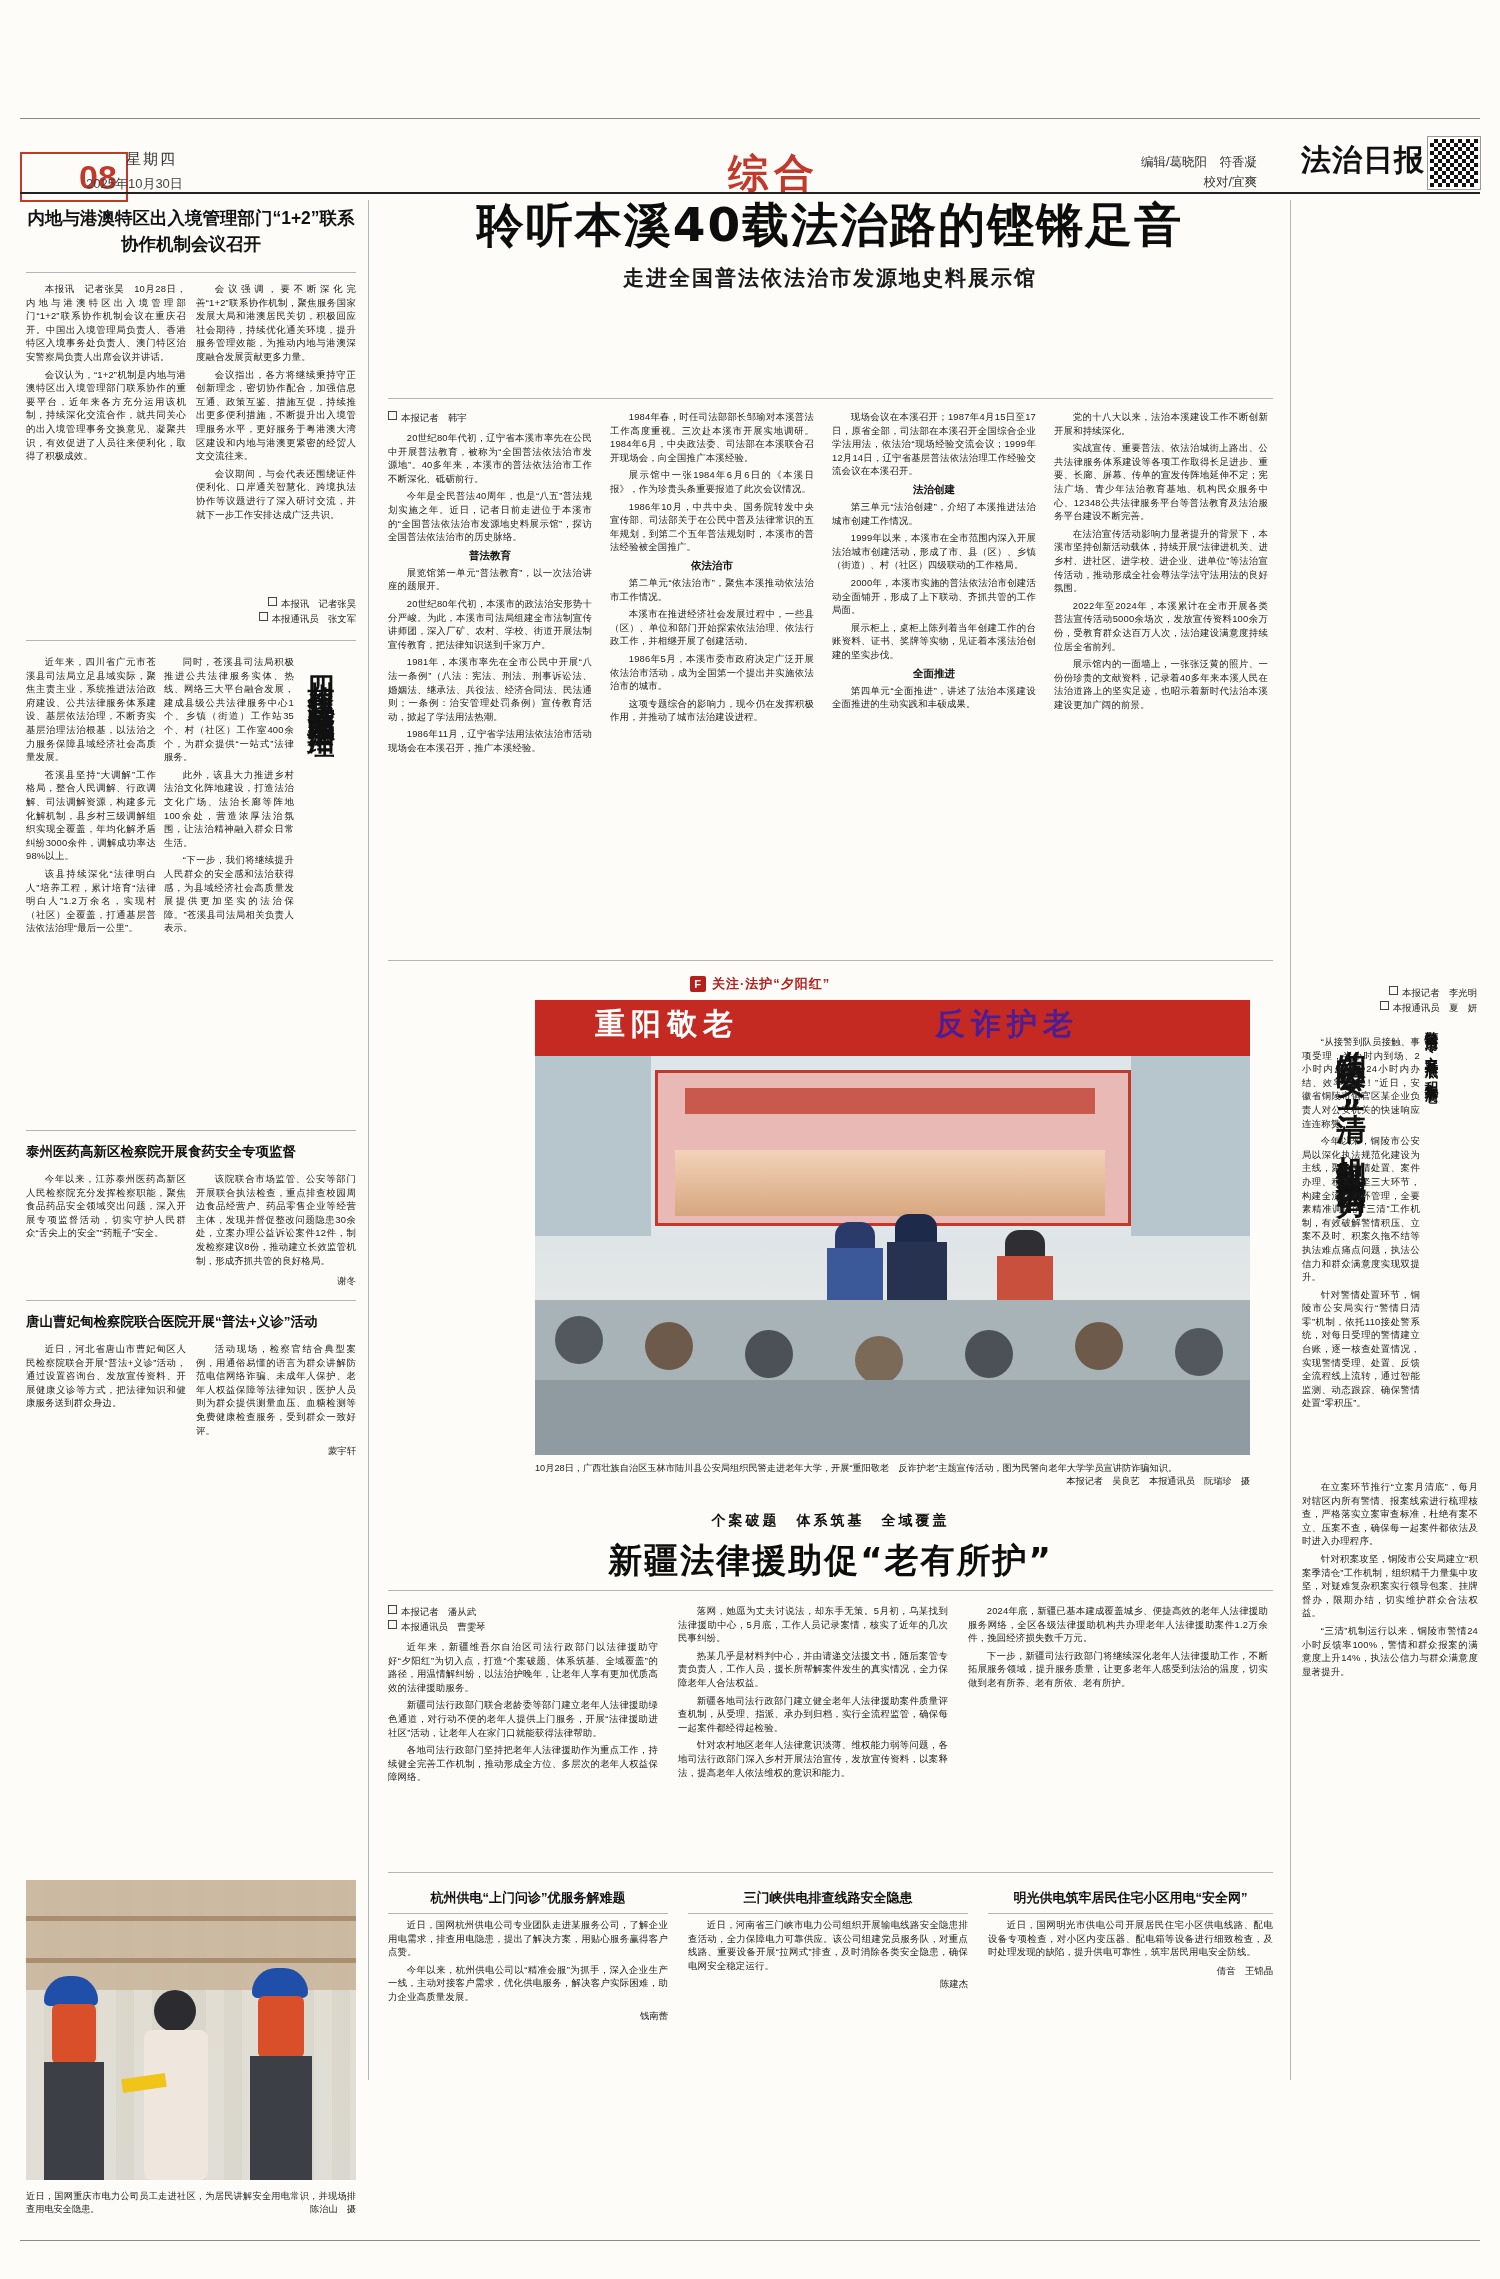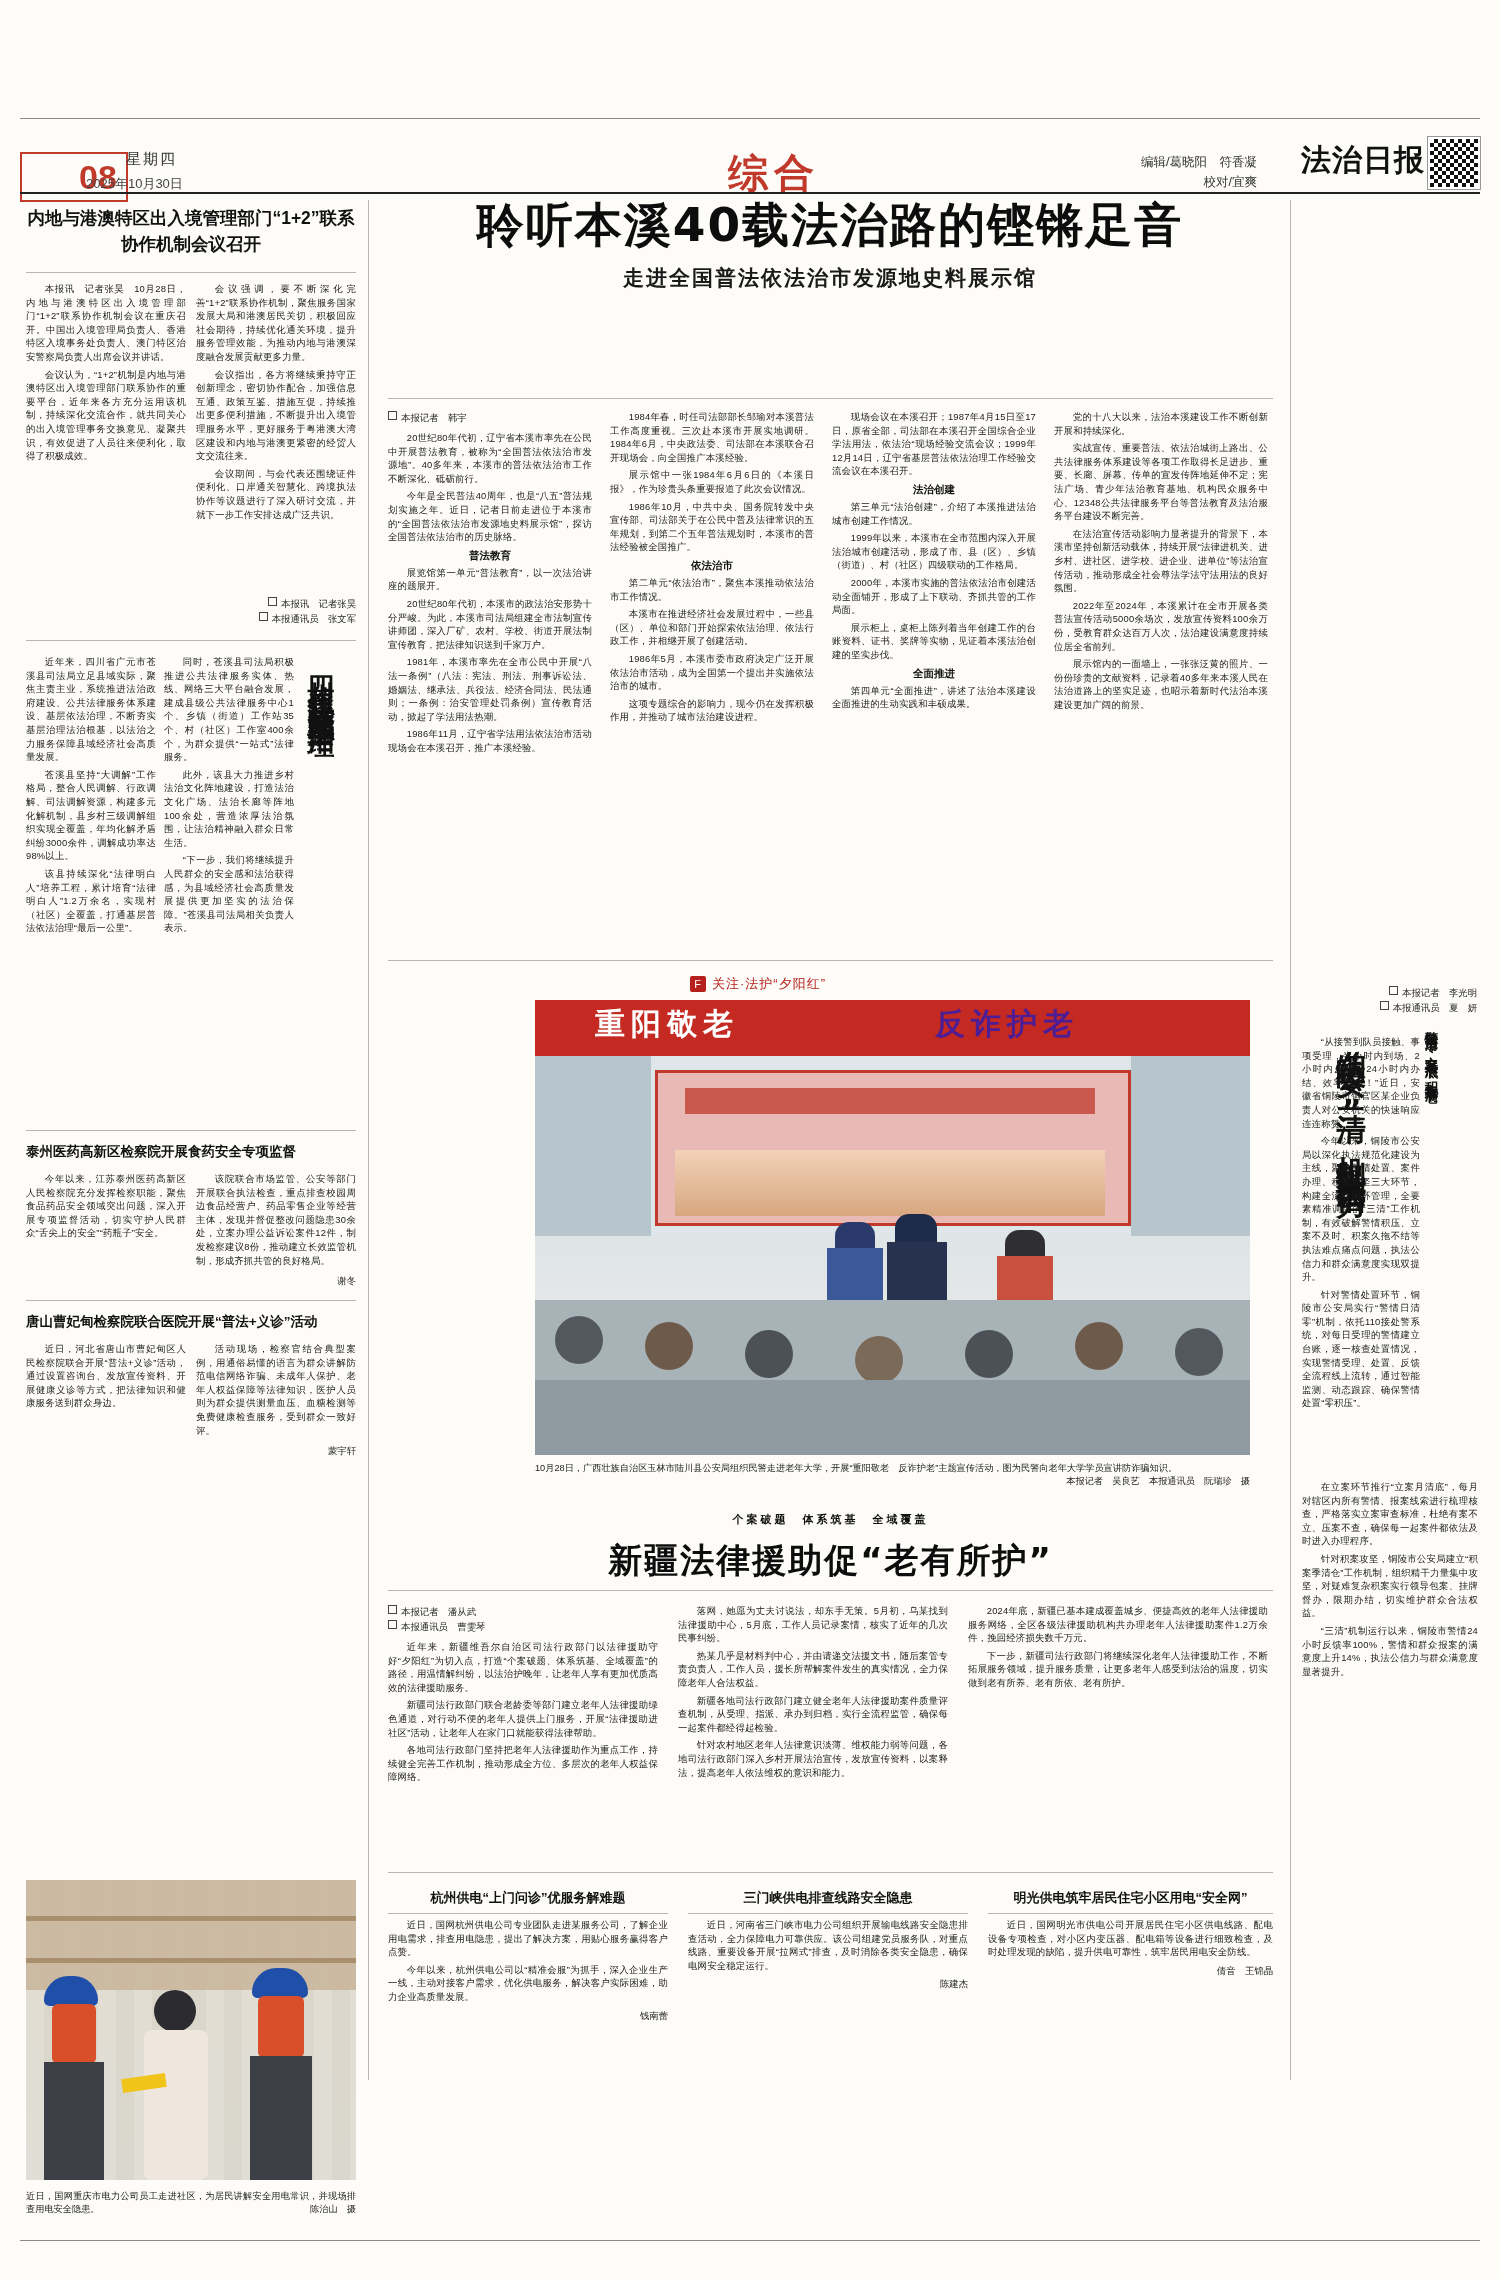--- a/index.html
+++ b/index.html
@@ -45,7 +45,7 @@
   .photo{position:absolute;overflow:hidden;background:#b9c3c9;}
   .cap{position:absolute;font-size:9.2px;line-height:13.4px;color:#222;text-align:justify;}
   
-  .focus{position:absolute;font-size:13px;font-weight:normal;color:#b5201c;letter-spacing:1px;}
+  .focus{position:absolute;font-size:13px;font-weight:bold;color:#b5201c;letter-spacing:1px;}
   .focus .fbox{display:inline-block;width:16px;height:16px;background:#b5201c;color:#fff;font-size:11px;
      text-align:center;line-height:16px;margin-right:6px;border-radius:2px;}
 </style>

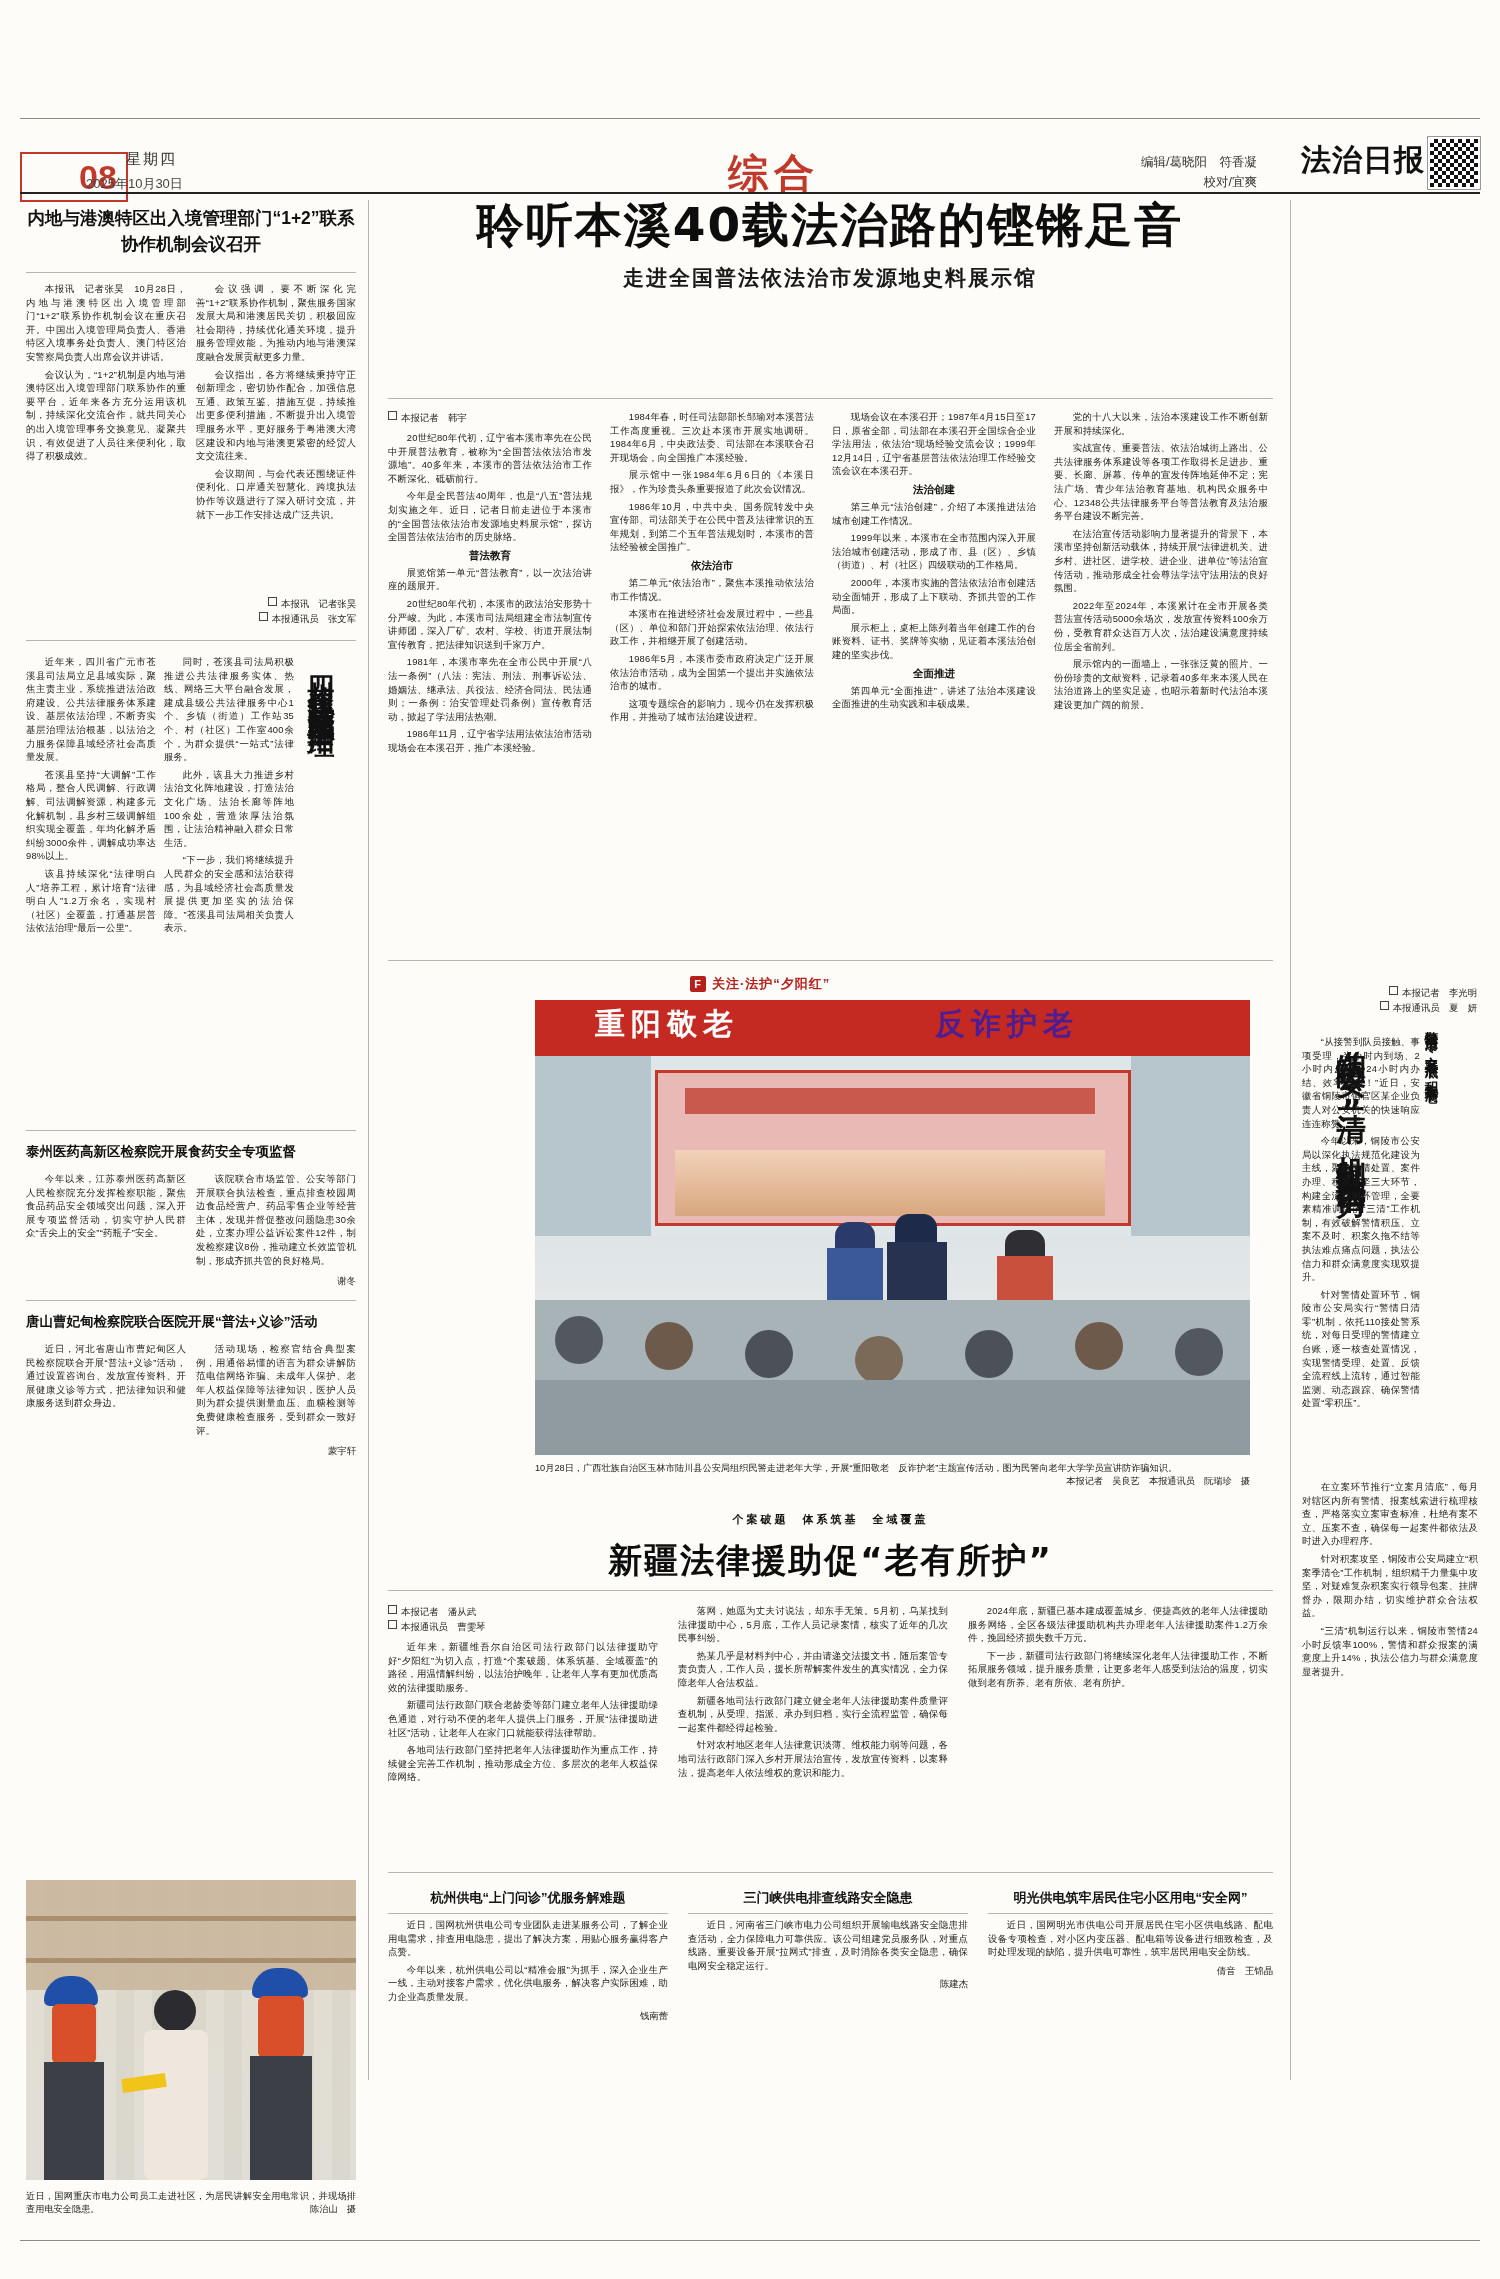--- a/index.html
+++ b/index.html
@@ -250,7 +250,7 @@
     </div>
 
     <div class="col" style="left:388px;top:1512px;width:885px;text-align:center;">
-      <div style="font-size:11px;font-weight:bold;letter-spacing:3px;color:#111;">个案破题　体系筑基　全域覆盖</div>
+      <div style="font-size:14px;font-weight:bold;letter-spacing:3px;color:#111;">个案破题　体系筑基　全域覆盖</div>
     </div>
     <div class="col" style="left:388px;top:1538px;width:885px;text-align:center;">
       <div style="font-size:34px;font-weight:bold;letter-spacing:2px;color:#0d0d0d;font-family:'DejaVu Sans',sans-serif;">新疆法律援助促“老有所护”</div>

